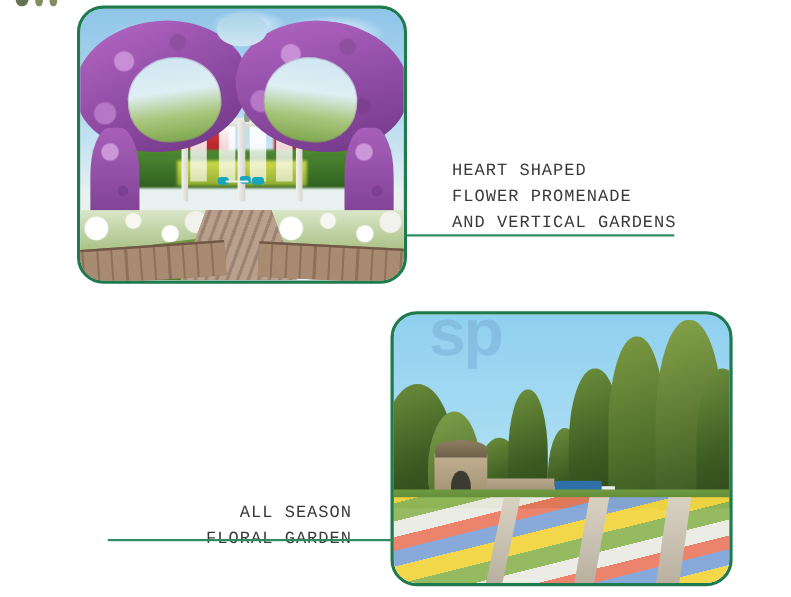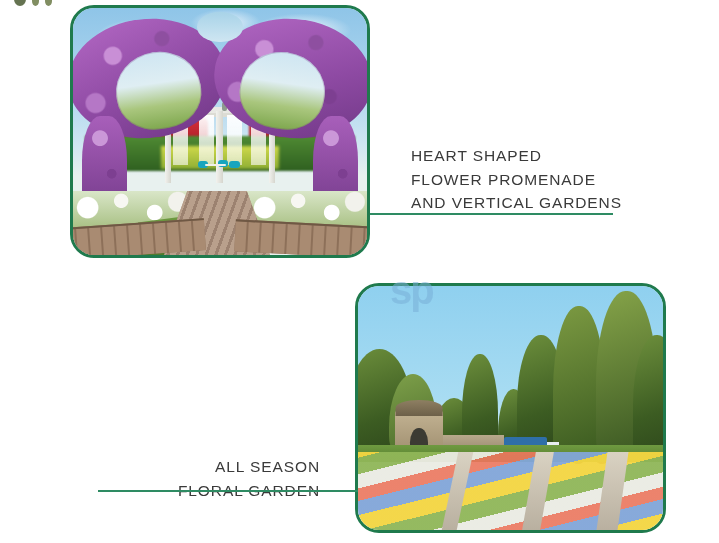--- a/index.html
+++ b/index.html
@@ -286,7 +286,7 @@
     line-height:1.52;
     letter-spacing:.9px;
     white-space:pre-line;
-    font-family:Liberation Sans, sans-serif;
+    font-family:Liberation Mono, monospace;
   }
   .caption.cap-1 { left:411px; top:144px; text-align:left; }
   .caption.cap-2 { right:399px; top:438px; text-align:right;margin-top:17px; }

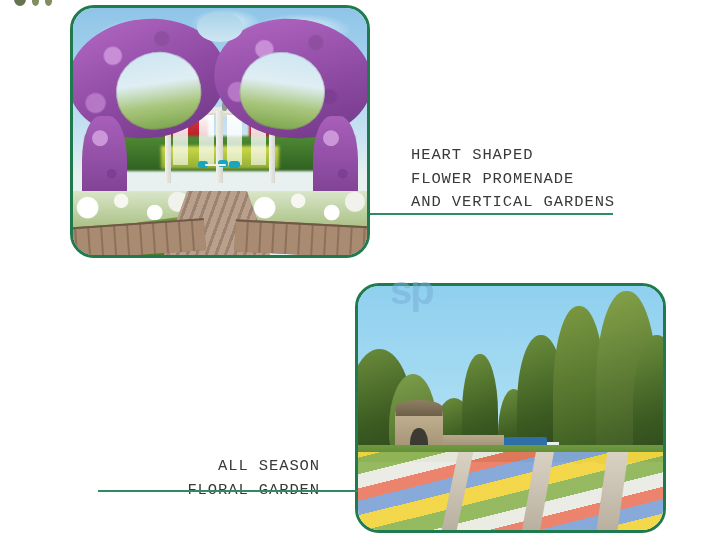--- a/index.html
+++ b/index.html
@@ -276,7 +276,7 @@
     pointer-events:none; user-select:none;
     font-family:"Liberation Sans", sans-serif;
   }
-  .watermark.w2 { left:390px; top:268px; color:rgba(120,175,215,.55); font-size:40px; }
+  .watermark.w2 { left:390px; top:268px; color:rgba(120,175,215,.55); font-size:60px; }
 
   
   .caption {

